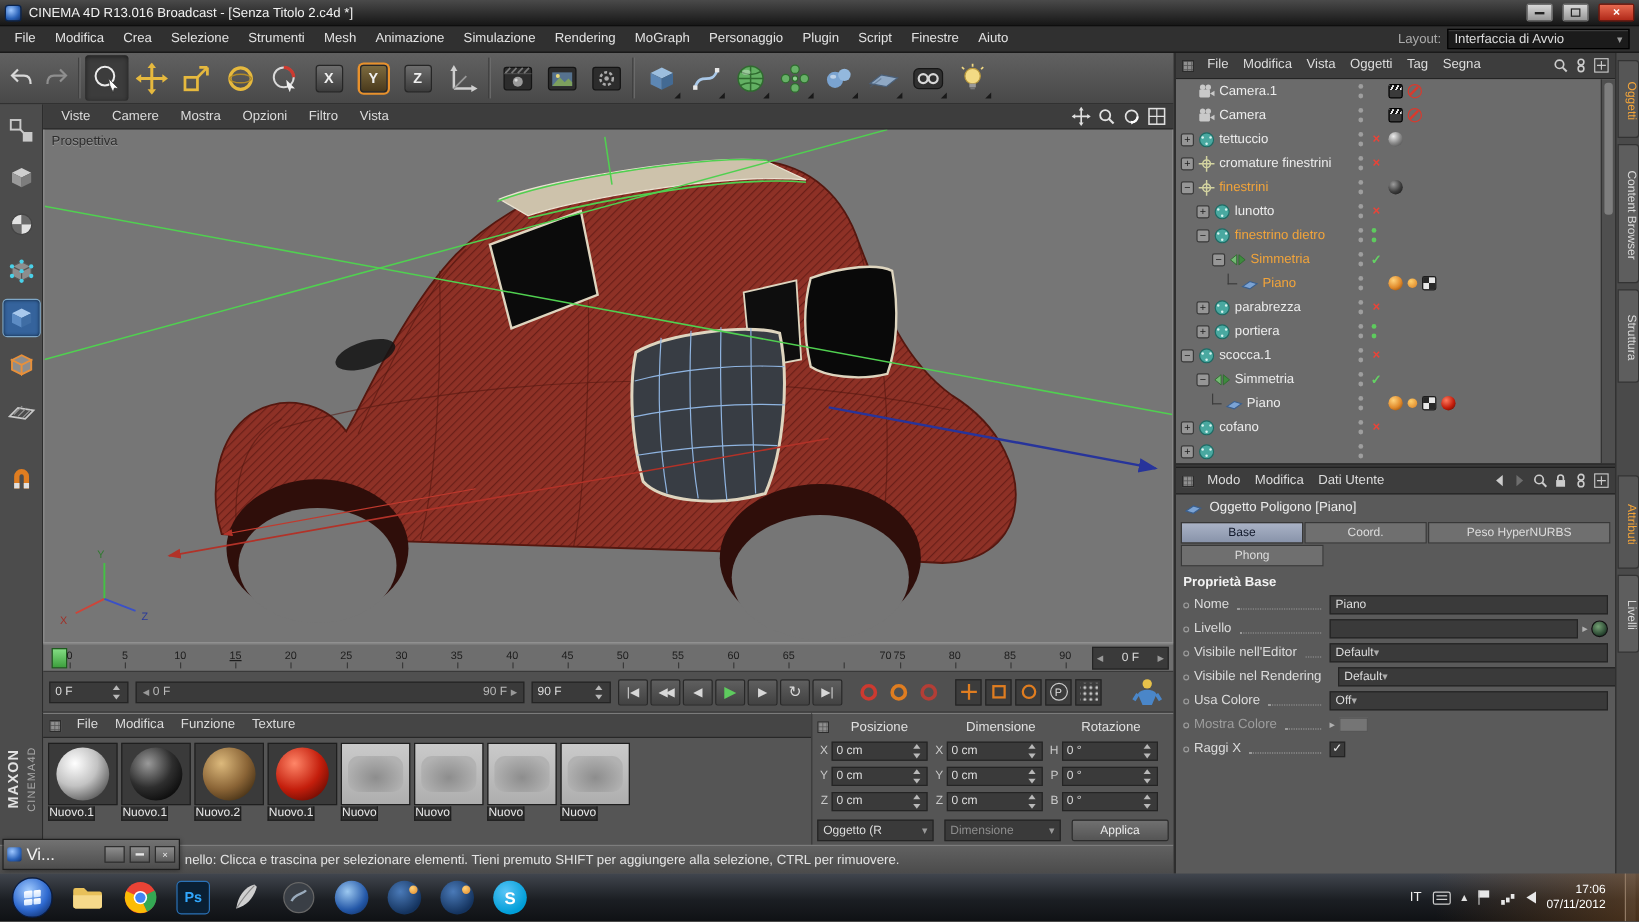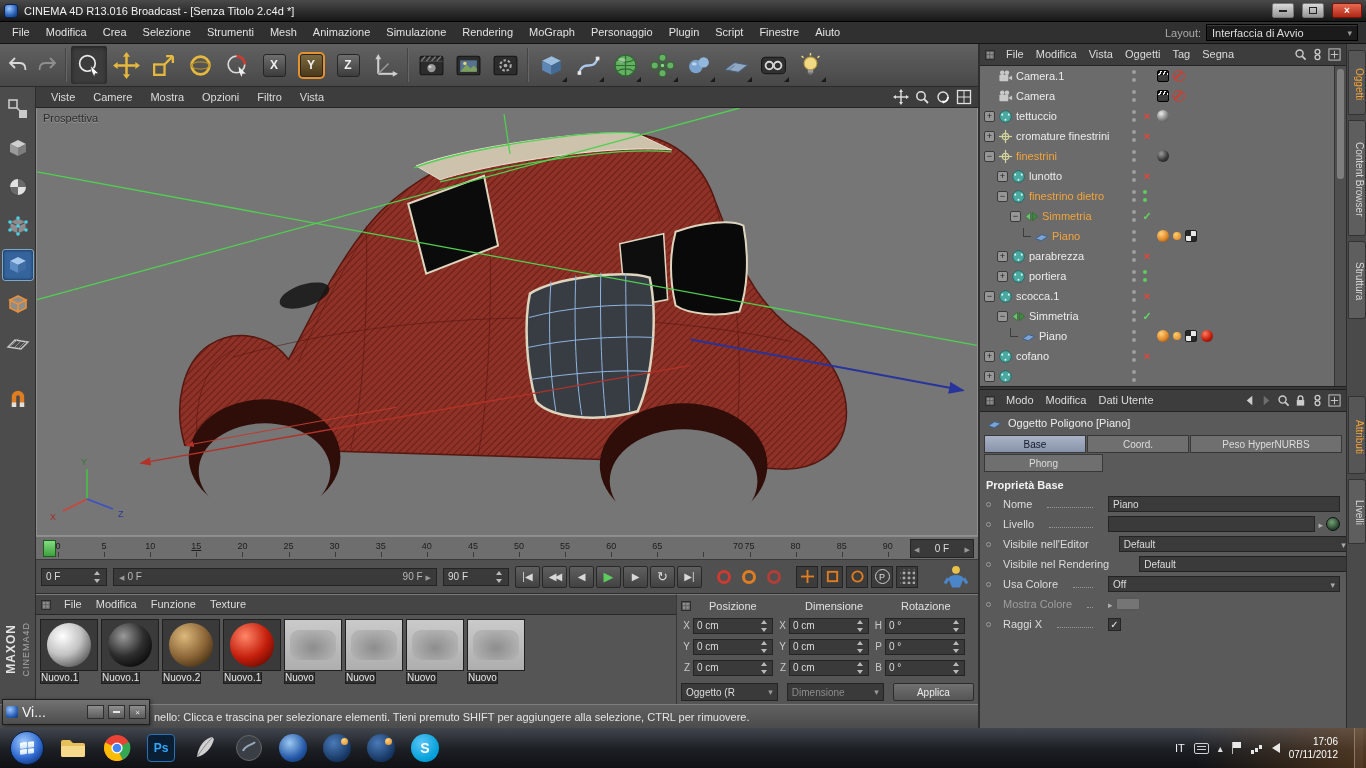--- a/index.html
+++ b/index.html
@@ -220,7 +220,7 @@
   .attr-tab.single{flex:0 0 119px}
   .attr-tab.active{background:linear-gradient(#aab3c6,#8893aa);color:#11182a}
   #attr-section{margin:7px 6px 3px;color:#f2f2f2;font-weight:bold}
-  .attr-row{height:20px;display:flex;align-items:center;padding:0 6px;gap:12px}
+  .attr-row{height:20px;display:flex;align-items:center;padding:0 6px;gap:4px}
   .adot{width:5px;height:5px;border:1px solid #9c9c9c;border-radius:50%;flex:0 0 auto}
   .attr-label{color:#dcdcdc;white-space:nowrap}
   .attr-label.dim{color:#9e9e9e}

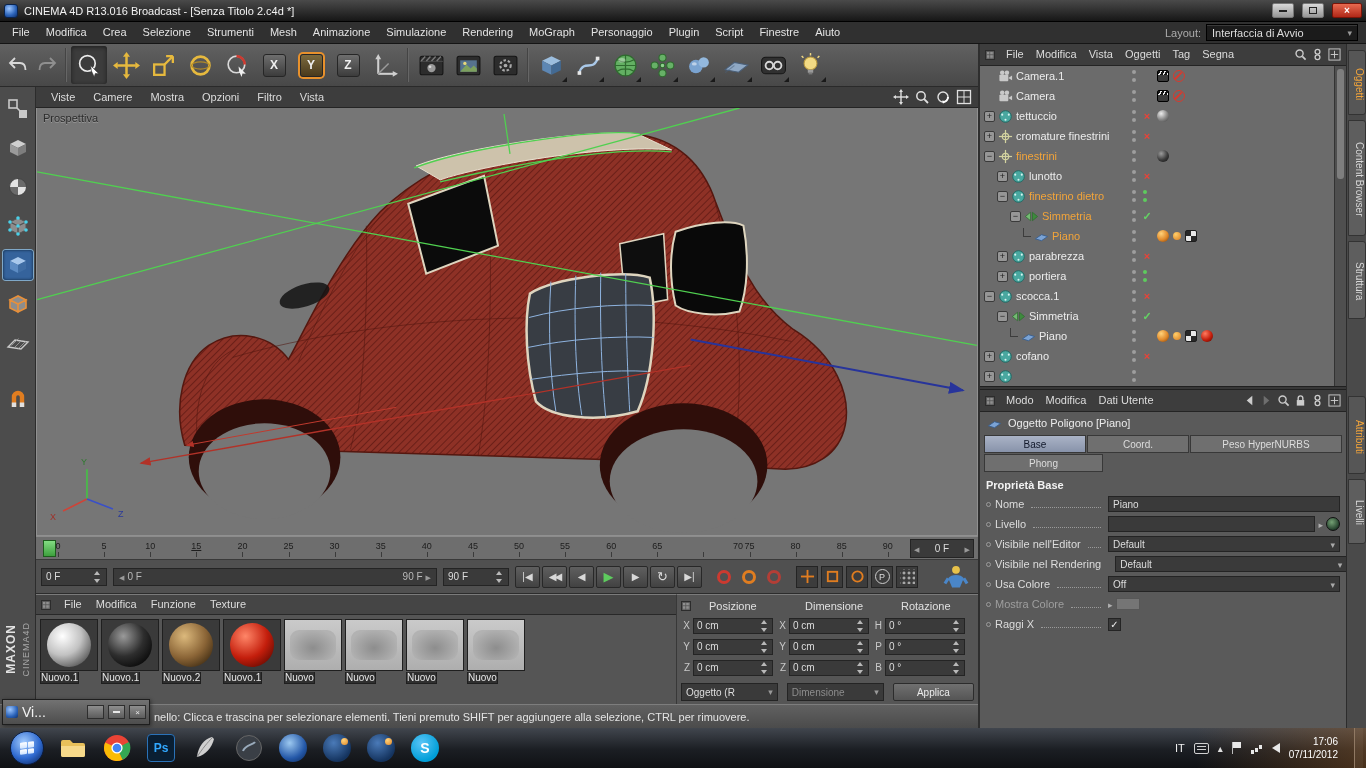--- a/index.html
+++ b/index.html
@@ -228,7 +228,7 @@
   .attr-control{width:232px;display:flex;align-items:center;gap:3px;flex:0 0 auto}
   .attr-field{flex:1;height:16px;background:#3a3a3a;border:1px solid #242424;color:#ddd;font-size:10px;
     display:flex;align-items:center;padding:0 4px}
-  .attr-field.drop{justify-content:space-between}
+  .attr-field.drop{}
   .darr::before{content:"\25BE";color:#aaa;font-size:9px}
   .rarrow::before{content:"\25B8";color:#b0b0b0;font-size:9px}
   .globe{width:14px;height:14px;border-radius:50%;border:1px solid #111;flex:0 0 auto;

